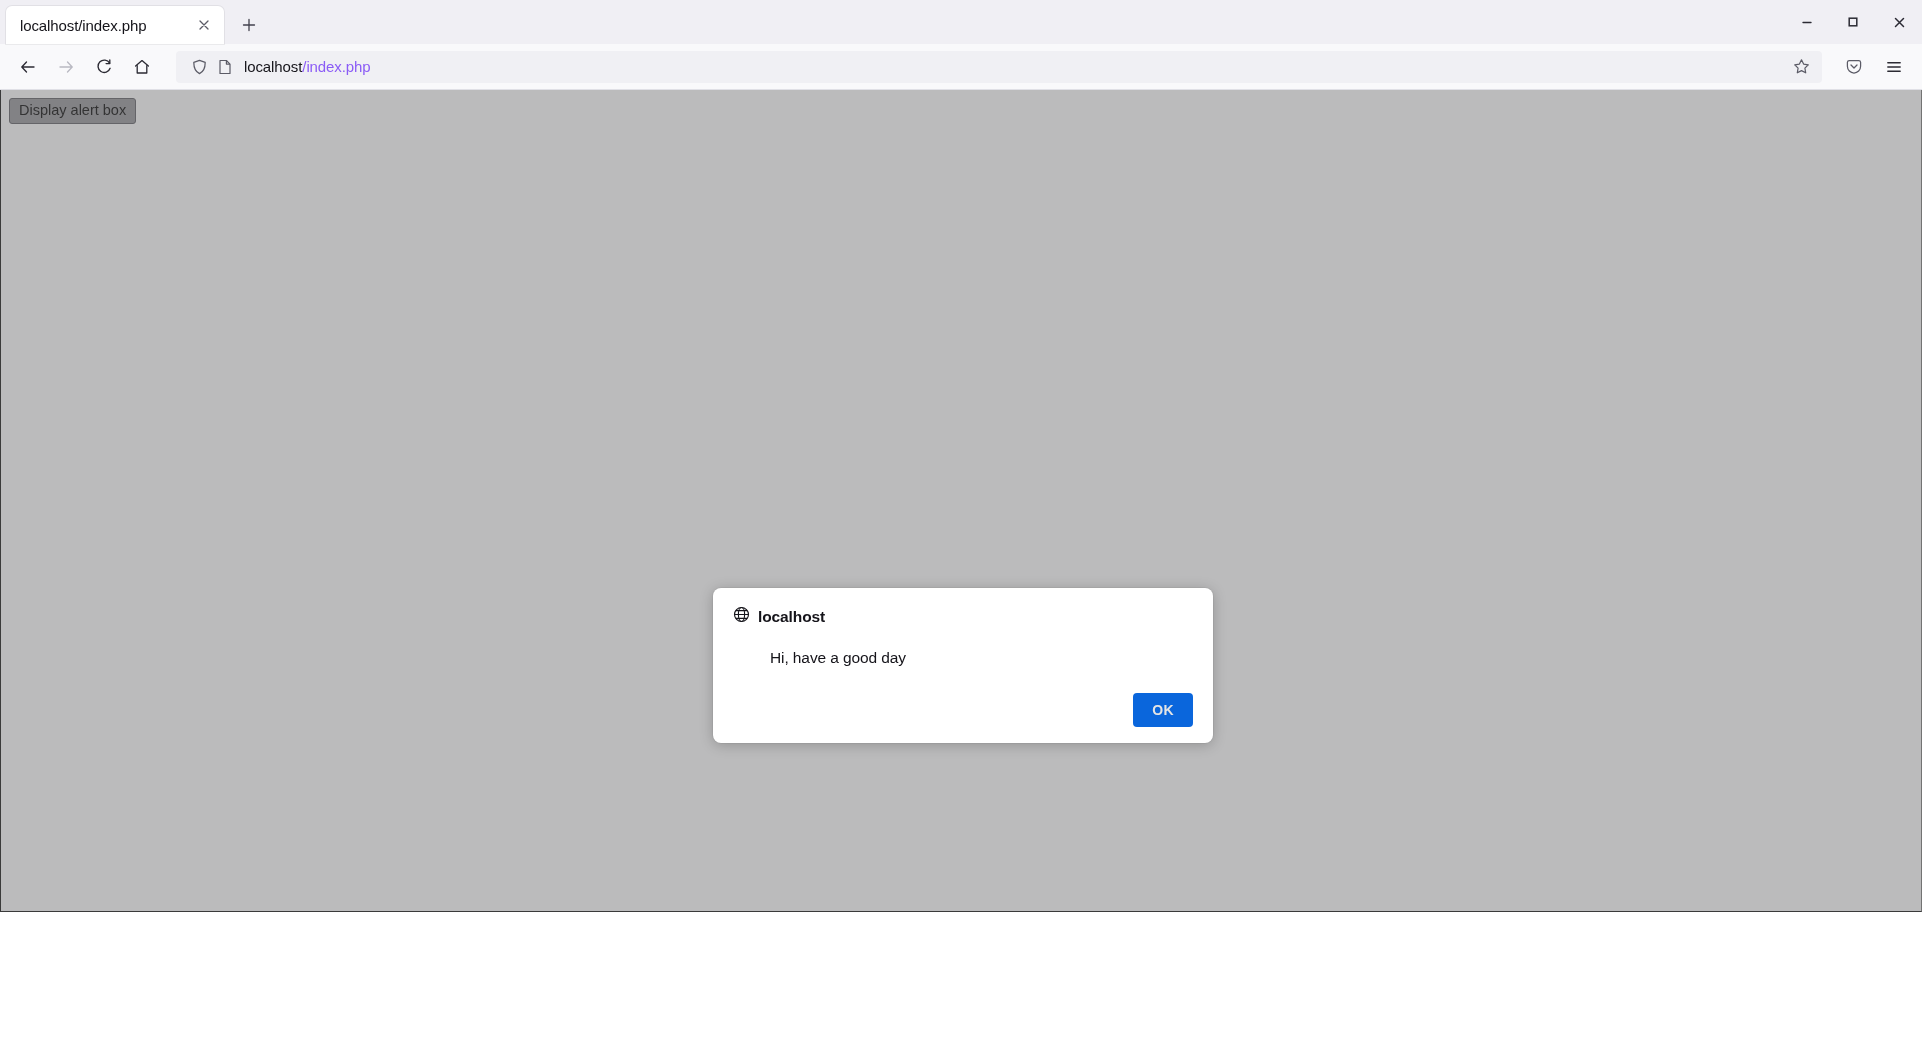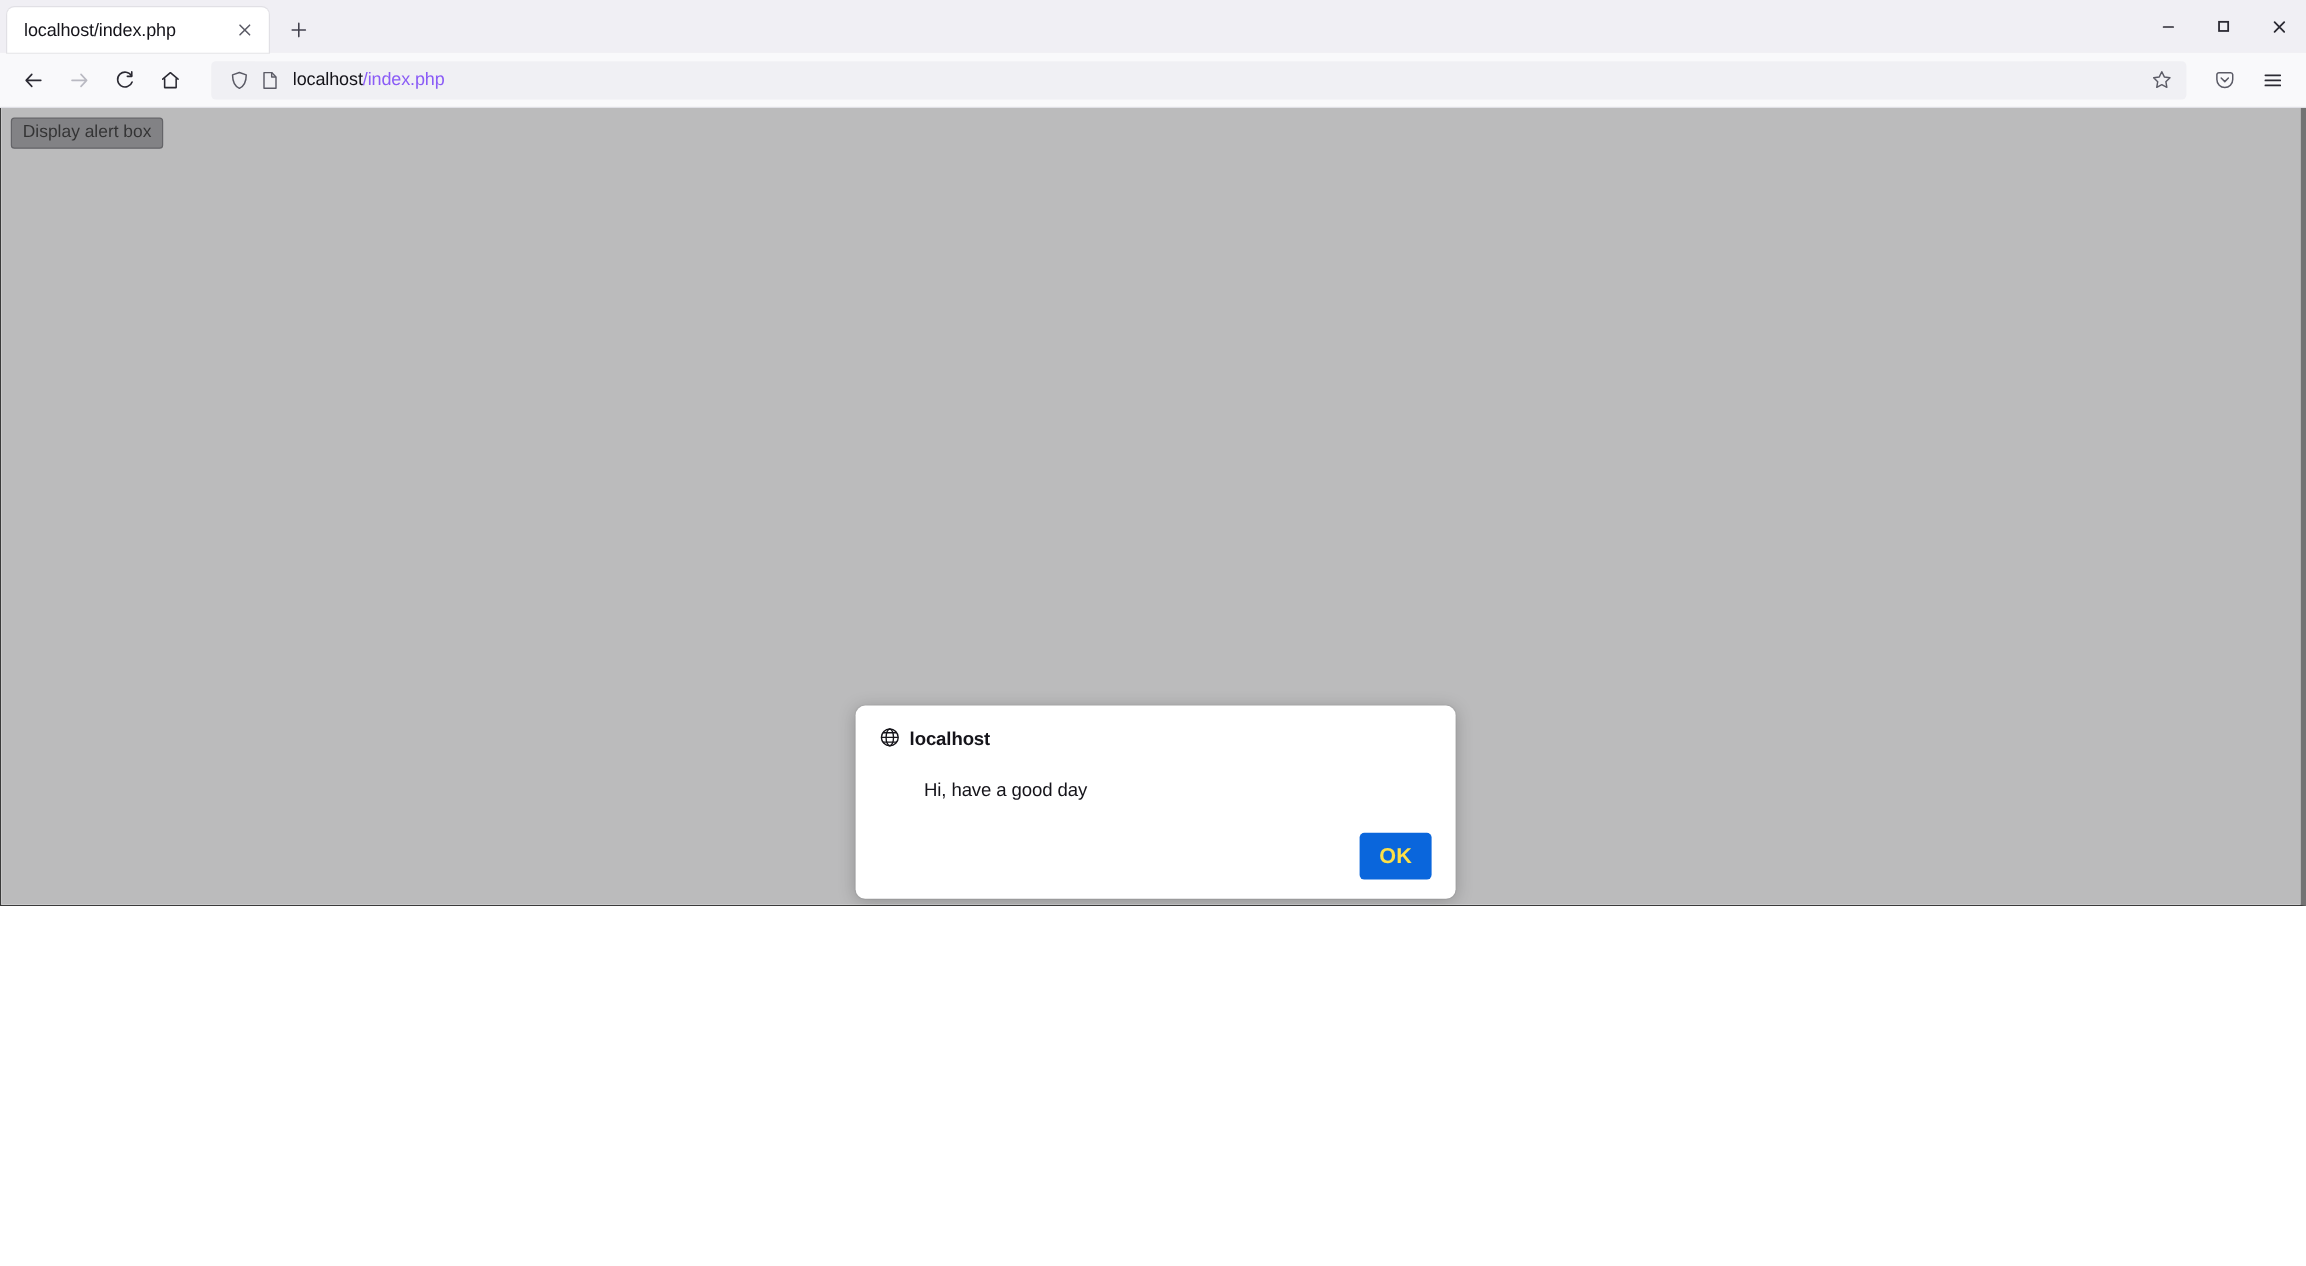--- a/index.html
+++ b/index.html
@@ -15,7 +15,7 @@
   #window {
     position: relative;
     width: 1922px;
-    height: 755px;
+    height: 912px;
     background: #f0eff4;
     display: flex;
     flex-direction: column;

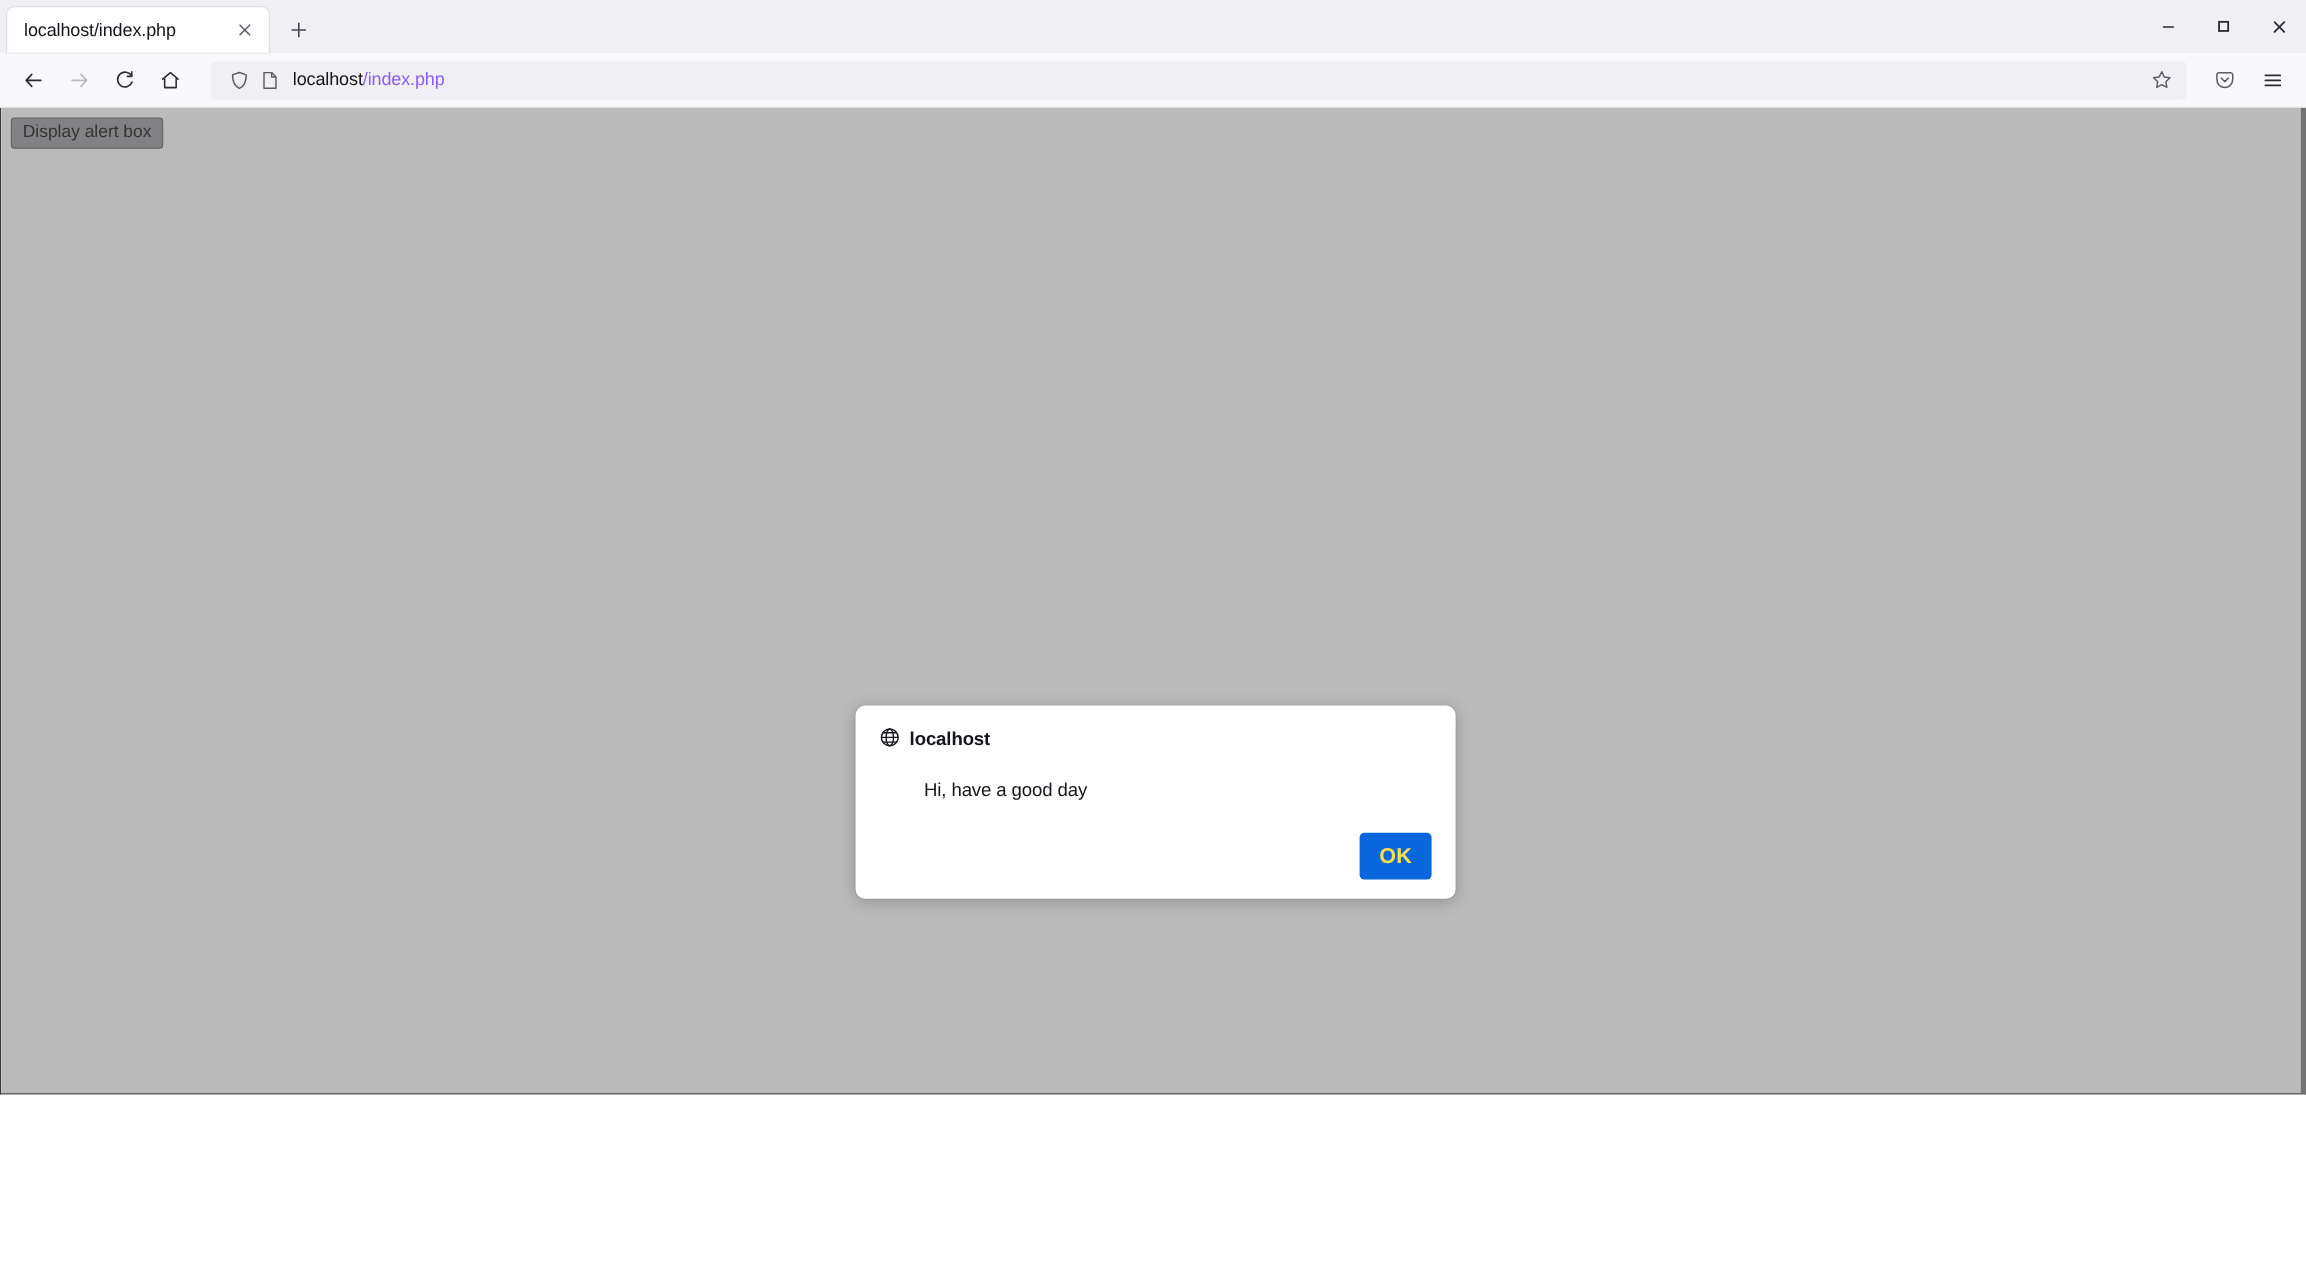--- a/index.html
+++ b/index.html
@@ -175,7 +175,7 @@
     background: #ffffff;
     overflow: hidden;
     border-left: 1px solid #3a3a3a;
-    border-right: 5px solid #737373;
+    border-right: 1px solid #737373;
     border-bottom: 1px solid #3a3a3a;
   }
 

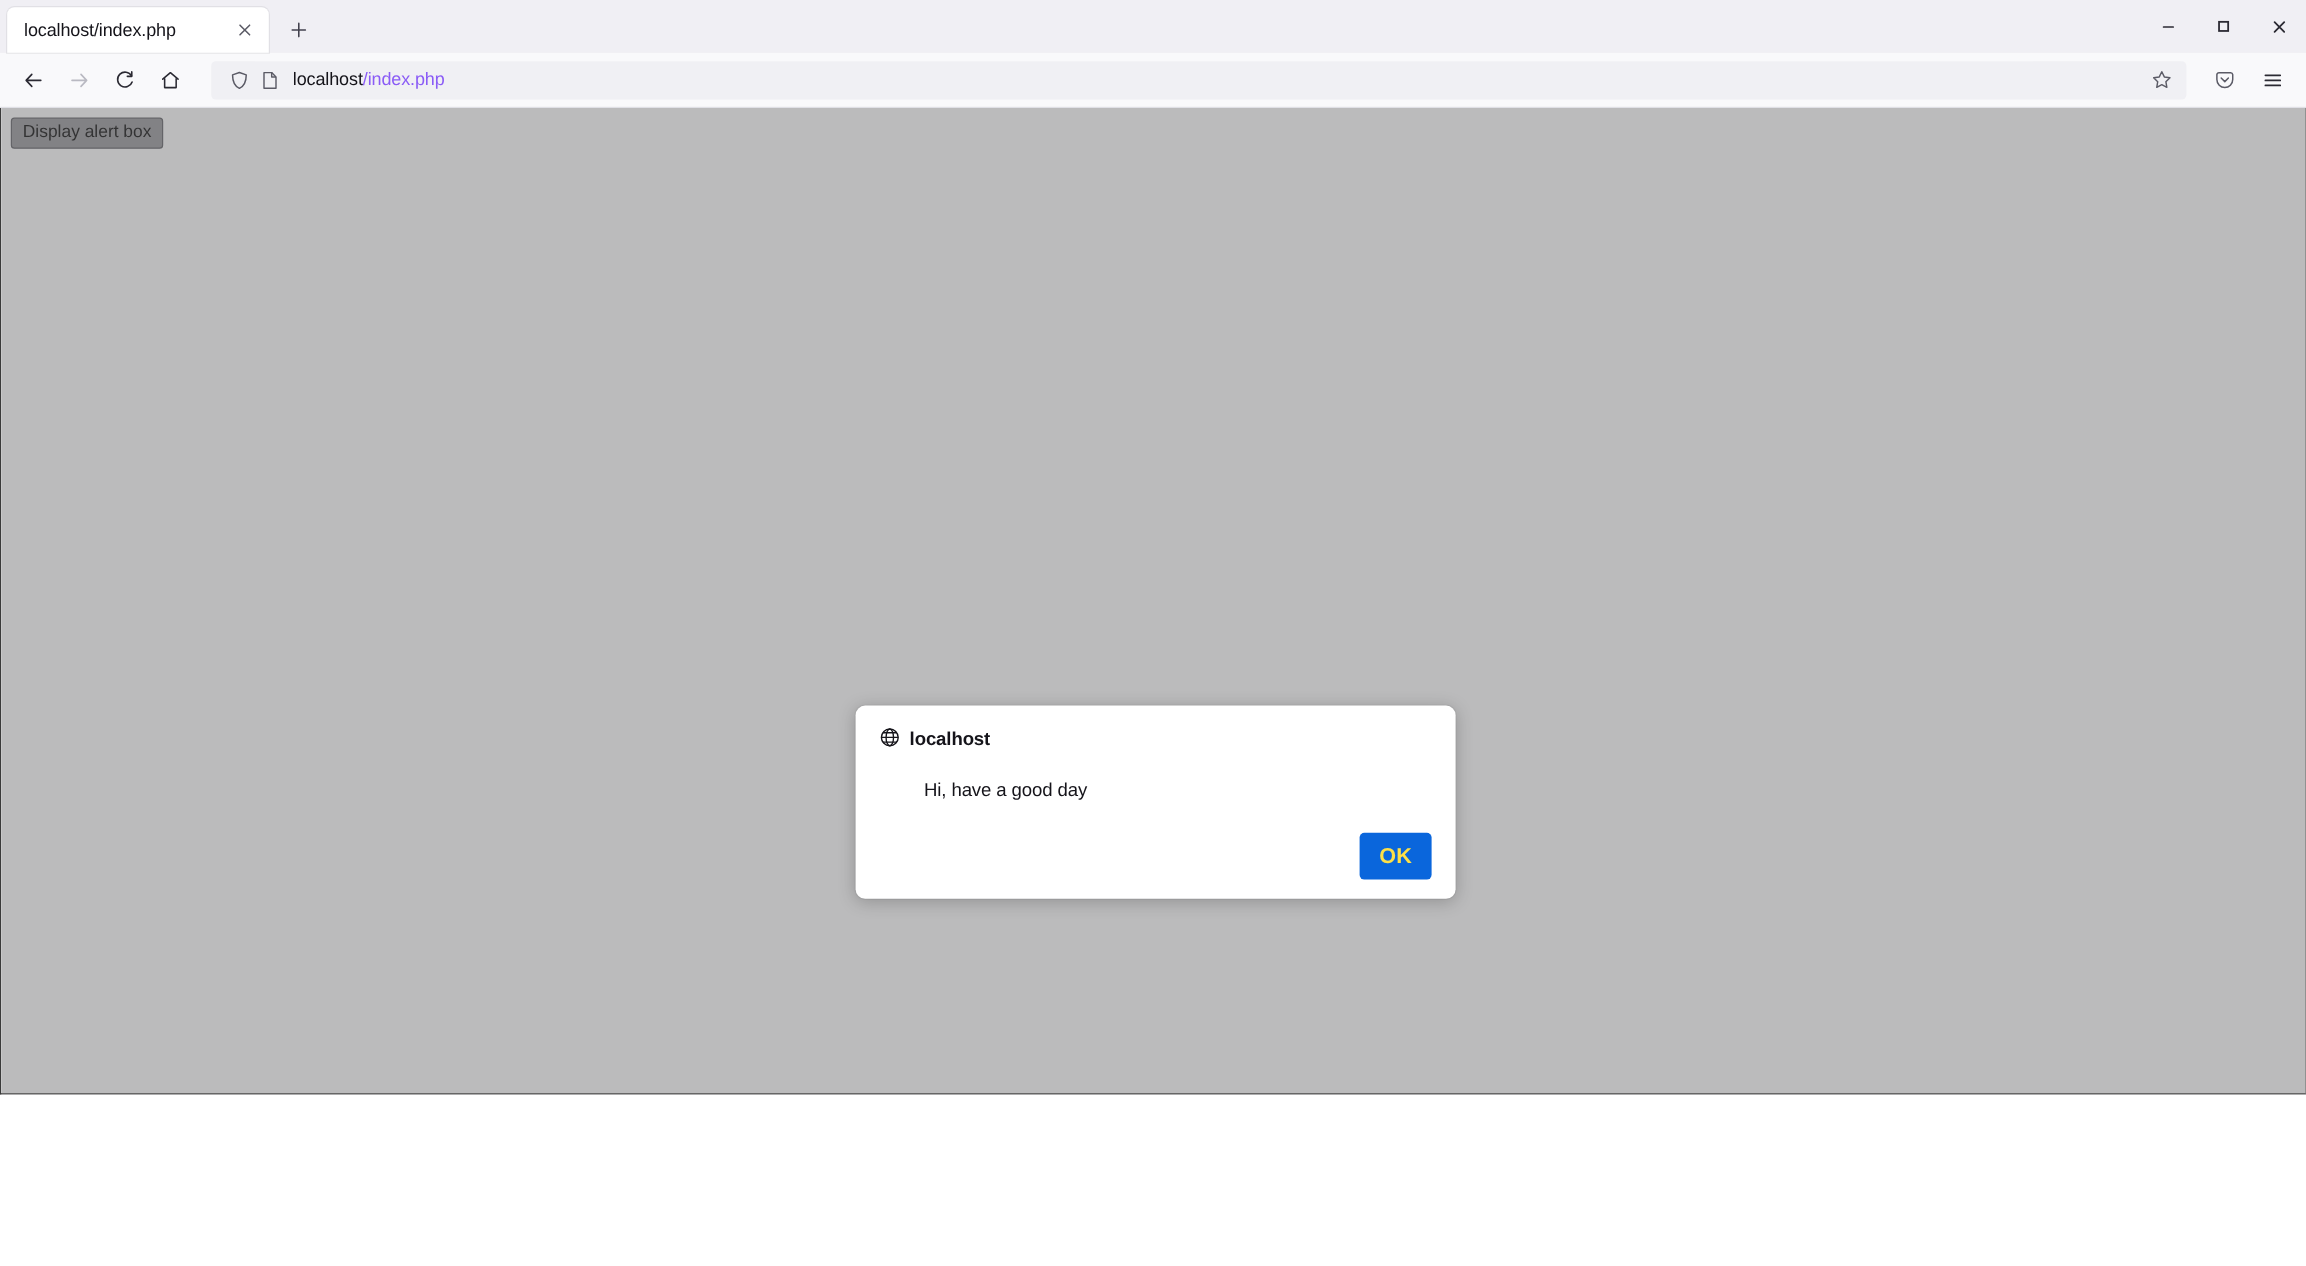--- a/index.html
+++ b/index.html
@@ -246,11 +246,11 @@
 
   #dlg-ok {
     background: #0a66dc;
-    color: #fde047;
+    color: #e5e5e5;
     border: none;
     border-radius: 4px;
     font-family: "Liberation Sans", sans-serif;
-    font-size: 18px;
+    font-size: 14px;
     font-weight: bold;
     padding: 9px 0;
     width: 60px;

